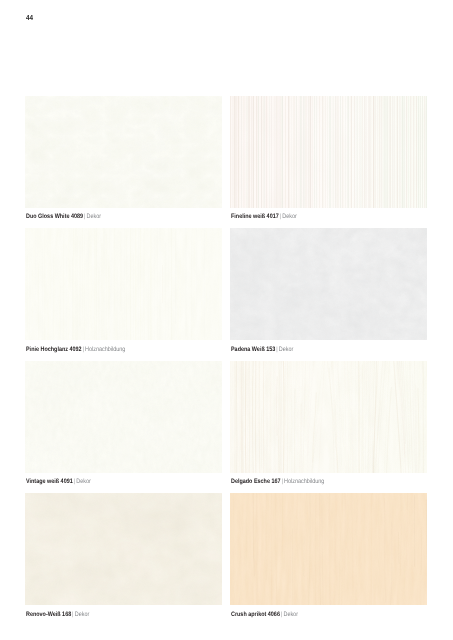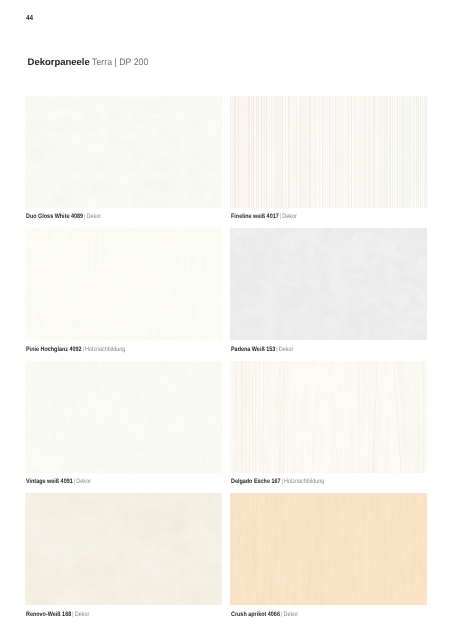--- a/index.html
+++ b/index.html
@@ -56,10 +56,6 @@
 
   <div class="page-number">44</div>
 
-  <div class="title">
-    <span class="b">Dekorpaneele</span>
-    <span class="l">Terra | DP 200</span>
-  </div>
 
   <div class="grid" id="grid">
       <div class="cell" style="left: 0px; top: 0px;">

